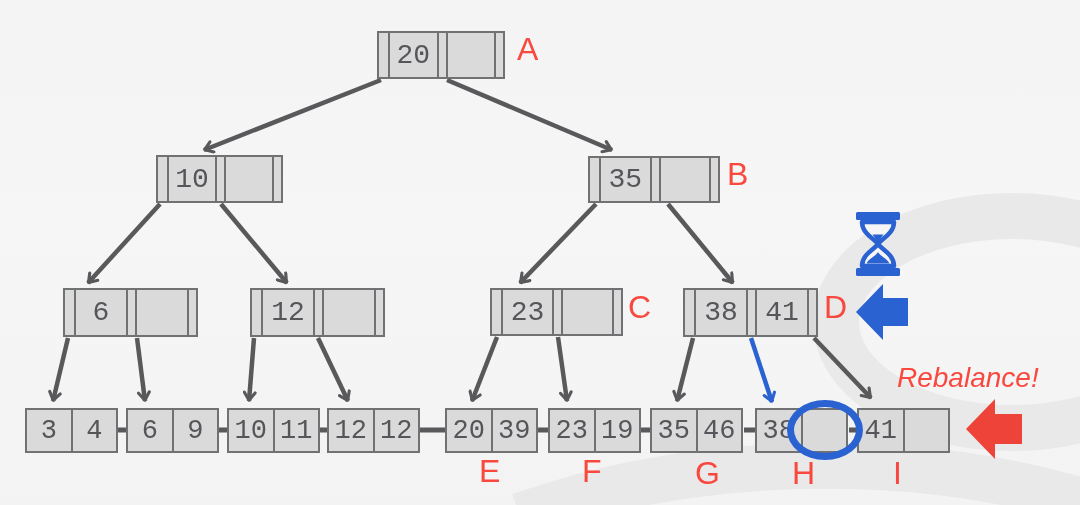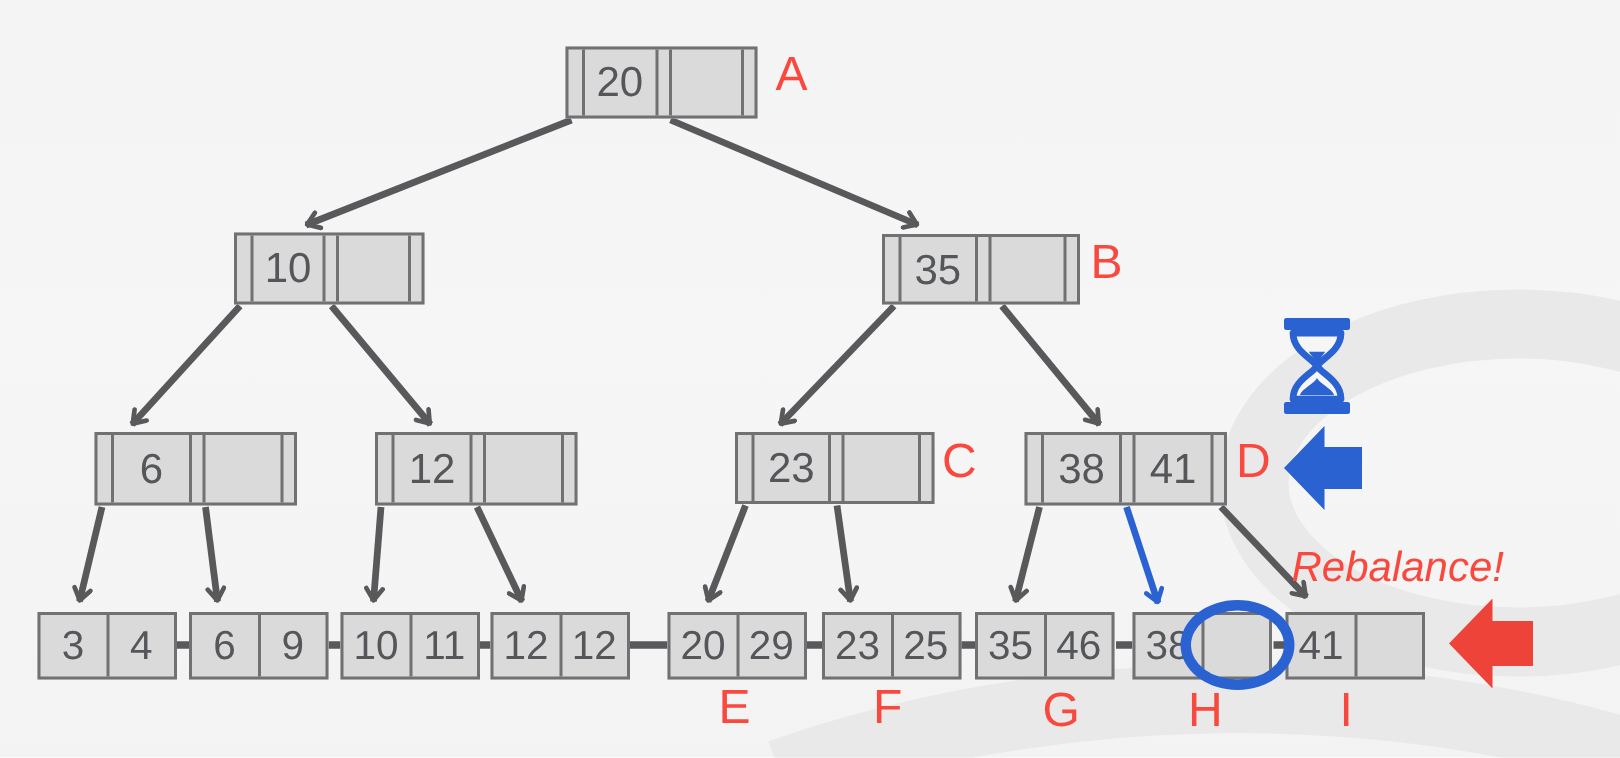--- a/index.html
+++ b/index.html
@@ -32,7 +32,7 @@
   .cell{
     box-sizing:border-box; height:100%;
     display:flex; align-items:center; justify-content:center;
-    font-family:Liberation Sans, sans-serif;
+    font-family:Liberation Mono, monospace;
     color:var(--numcolor);
   }
   .inode .cell{border-left:2px solid var(--nodeline); font-size:28px;}

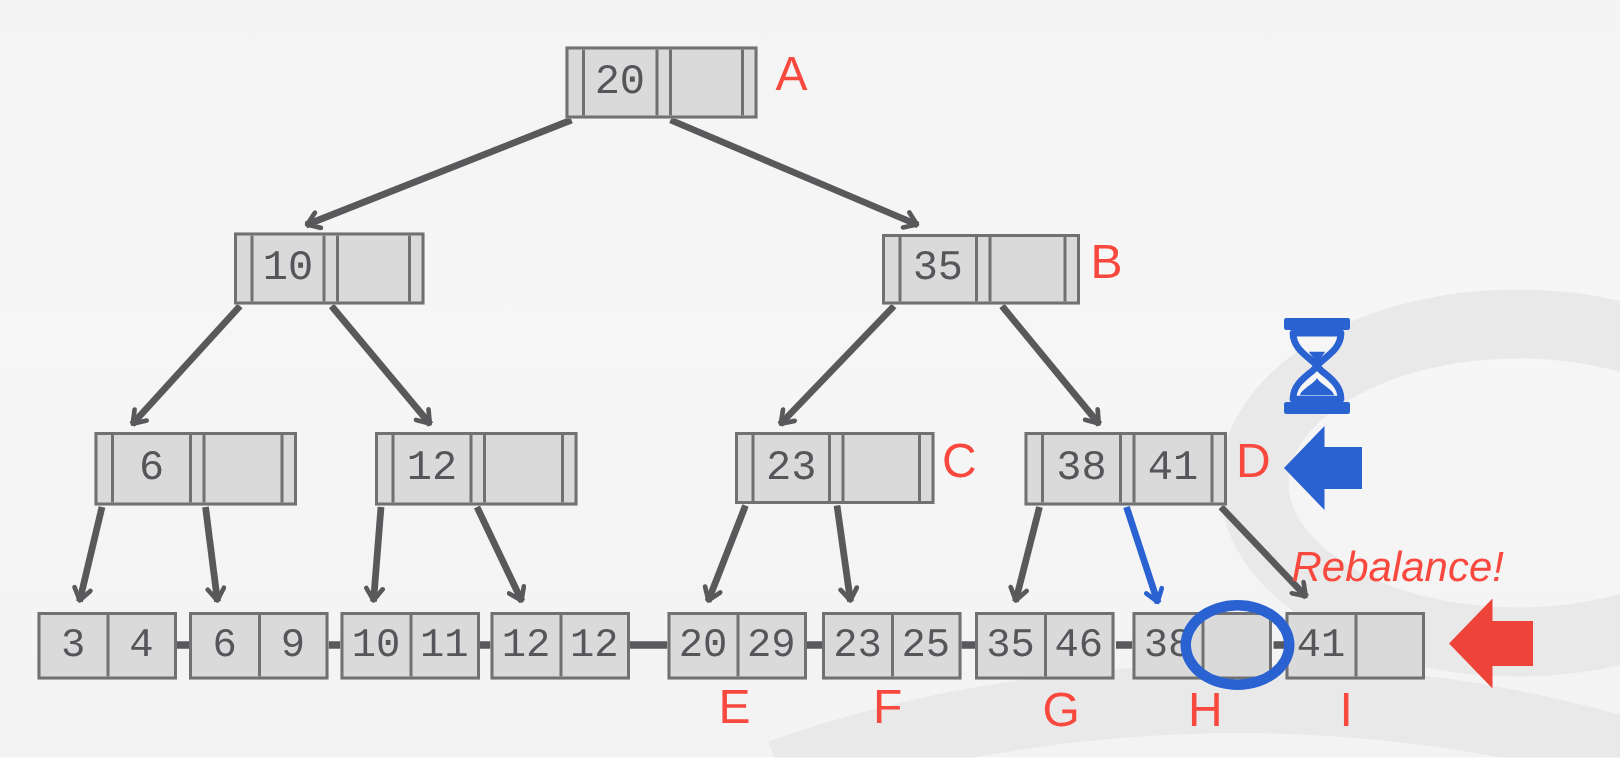--- a/index.html
+++ b/index.html
@@ -61,7 +61,7 @@
 
   
   #rebalance{
-    position:absolute; left:861px; top:362px; z-index:4;
+    position:absolute; left:897px; top:362px; z-index:4;
     font-style:italic; font-size:28px; color:var(--redlabel);
     font-family:"Liberation Sans", sans-serif; white-space:nowrap;
   }

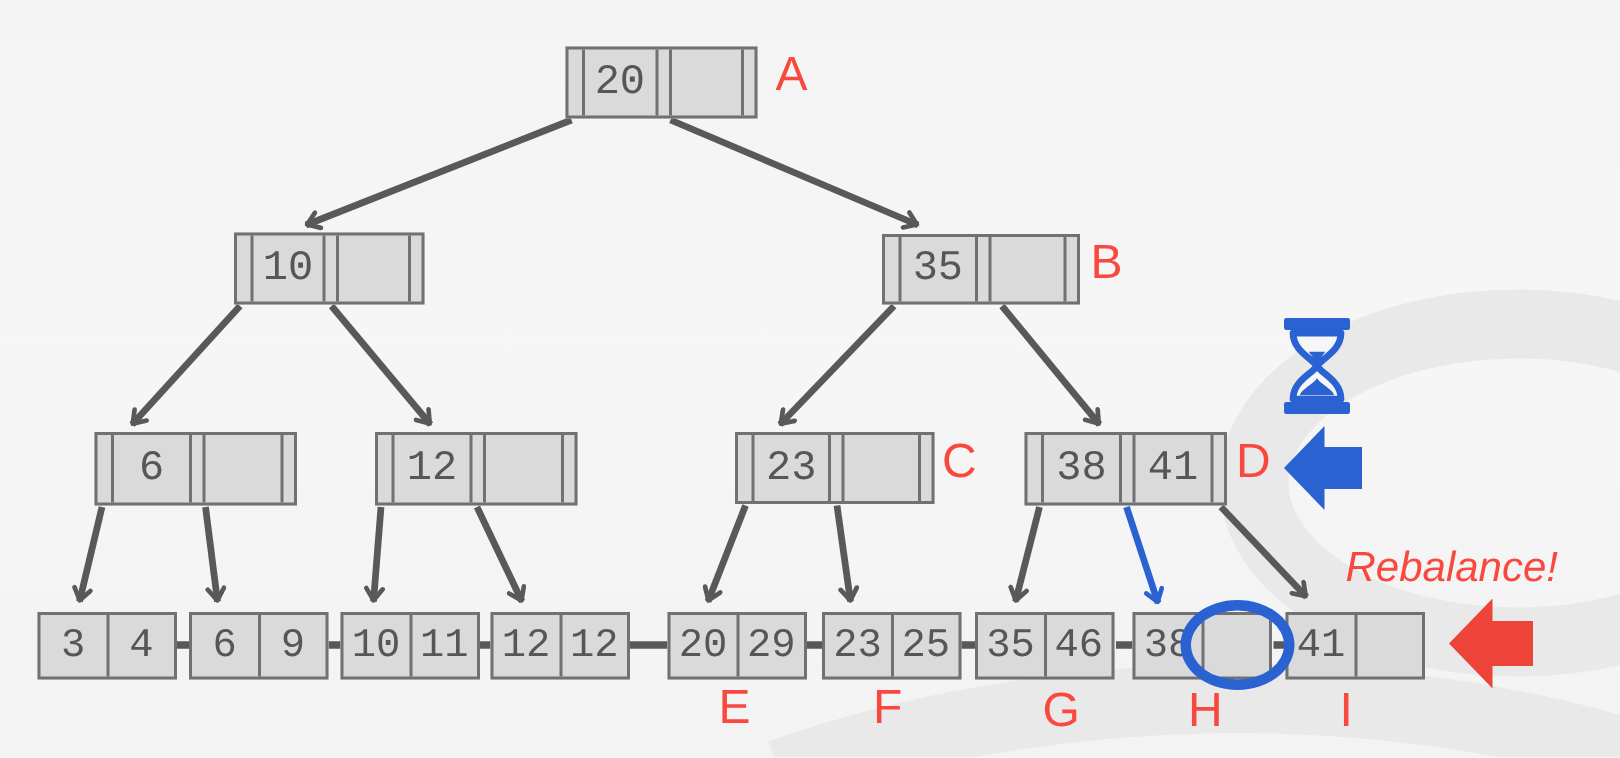--- a/index.html
+++ b/index.html
@@ -194,7 +194,7 @@
       </div>
       <div class="leaf" style="left: 445px; top: 408px; width: 93px; height: 45px;">
         <span class="cell first">20</span>
-        <span class="cell second">29</span>
+        <span class="cell second">39</span>
       </div>
       <div class="tag" style="left: 479px; top: 455px;">E</div>
       <div class="leaf" style="left: 548px; top: 408px; width: 93px; height: 45px;">

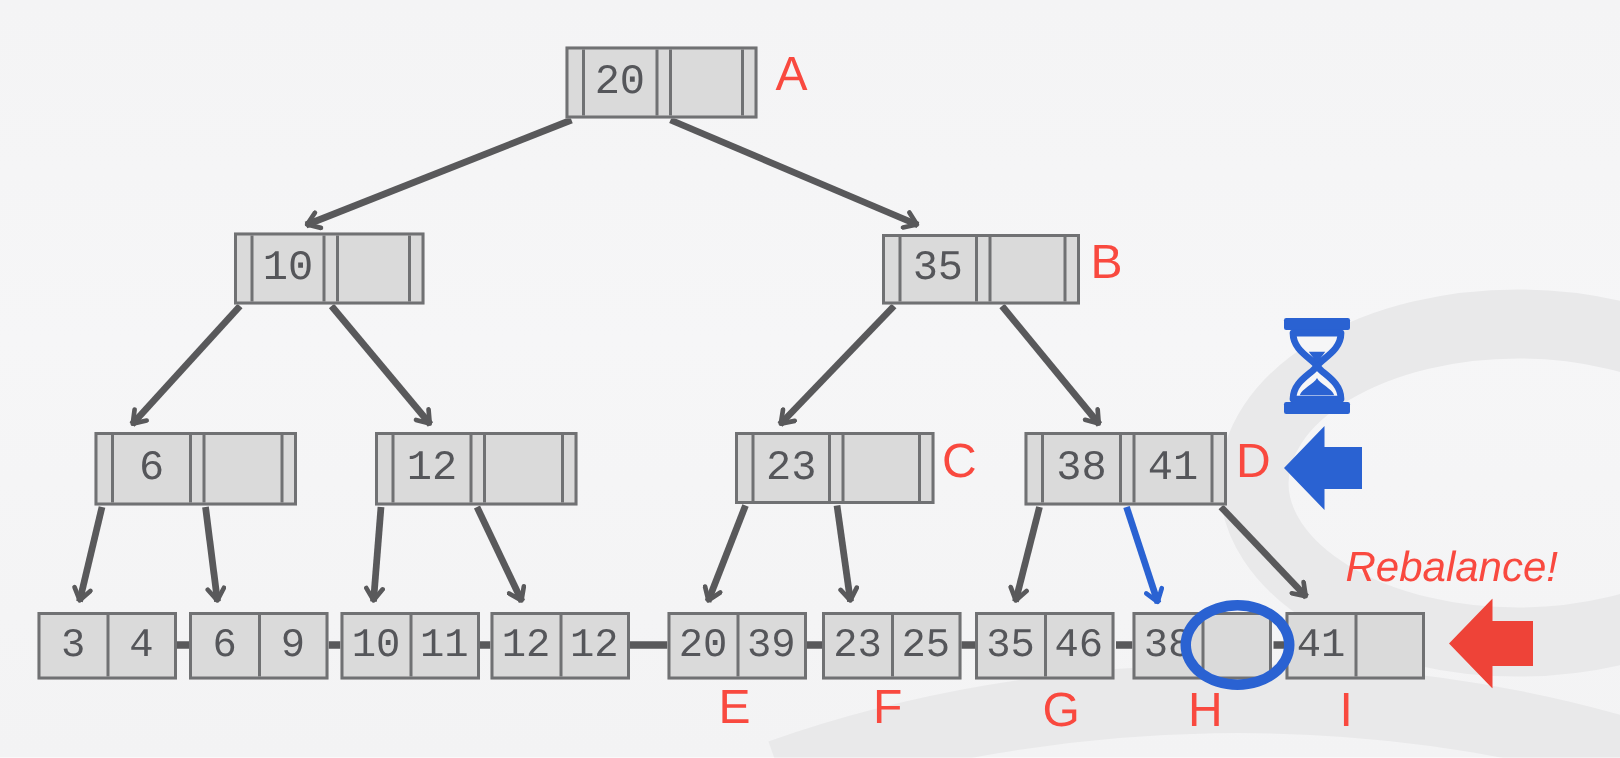--- a/index.html
+++ b/index.html
@@ -199,7 +199,7 @@
       <div class="tag" style="left: 479px; top: 455px;">E</div>
       <div class="leaf" style="left: 548px; top: 408px; width: 93px; height: 45px;">
         <span class="cell first">23</span>
-        <span class="cell second">25</span>
+        <span class="cell second">19</span>
       </div>
       <div class="tag" style="left: 582px; top: 455px;">F</div>
       <div class="leaf" style="left: 650px; top: 408px; width: 93px; height: 45px;">

